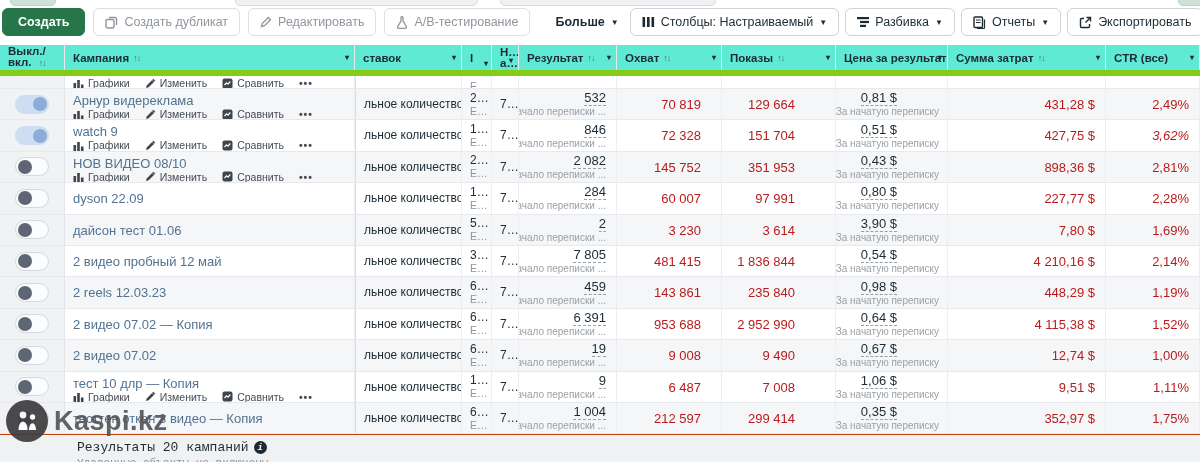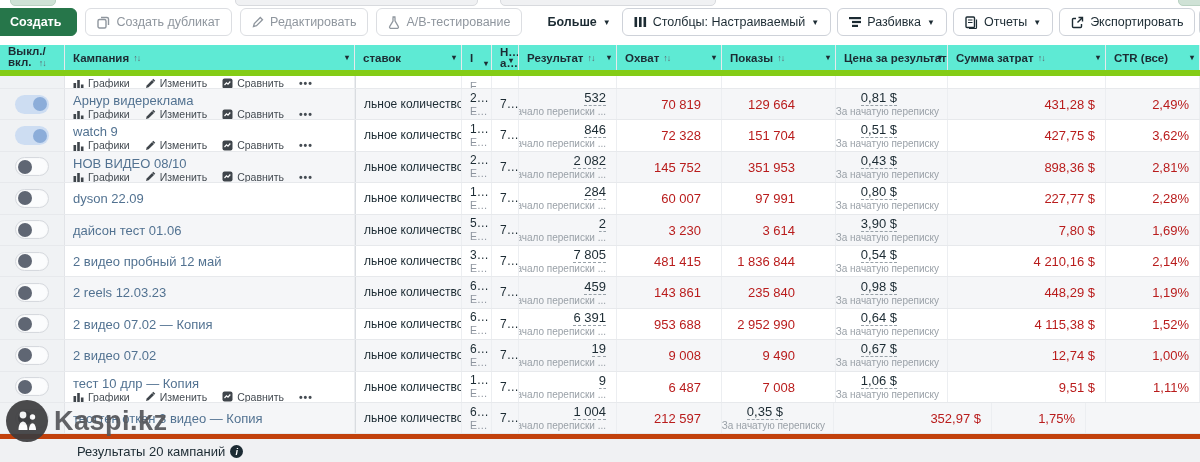--- a/index.html
+++ b/index.html
@@ -11,7 +11,7 @@
   .toolbar { position:relative; height:45px; background:#fff; }
   .remnant { position:absolute; top:-10px; height:16px; border:1px solid #d8dade; background:#f0f1f3; border-radius:5px; }
   .remnant.green { background:#cfe2d6; border-color:#b9d2c2; }
-  .tb-row { position:absolute; left:8px; right:0; top:8px; height:28px; display:flex; align-items:center; }
+  .tb-row { position:absolute; left:16px; right:0; top:8px; height:28px; display:flex; align-items:center; }
   .btn { height:28px; display:flex; align-items:center; gap:6px; padding:0 11px;
     border:1px solid #ced2d9; border-radius:6px; background:#fff; font-size:12.5px; color:#1c2b33;
     white-space:nowrap; cursor:pointer; flex:0 0 auto; }

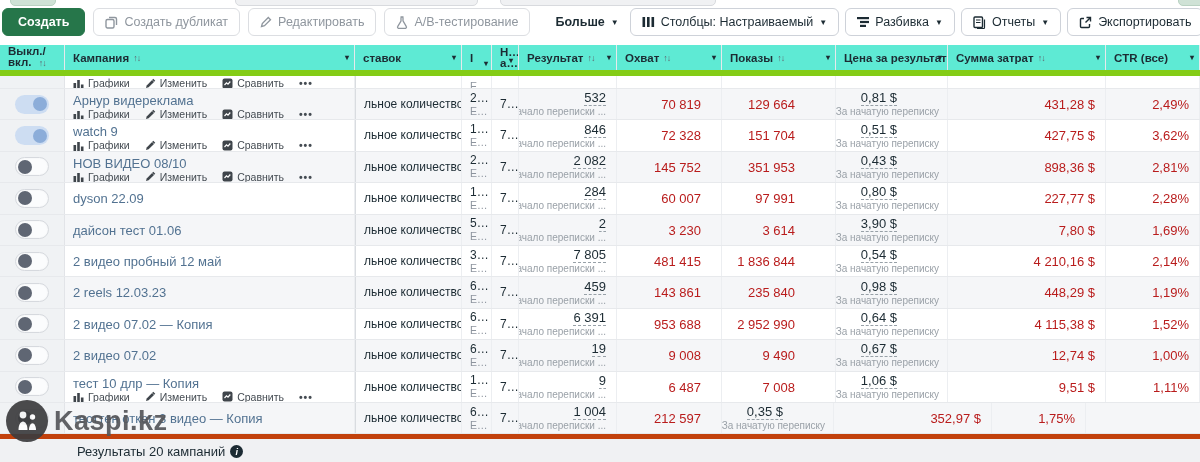--- a/index.html
+++ b/index.html
@@ -417,7 +417,7 @@
             <div class="num" style="padding-right: 2px;">427,75 $</div>
           </div>
           <div class="td c-ctr">
-            <div class="num" style="padding-right: 2px;">3,62%</div>
+            <div class="num" style="padding-right: 2px; font-style: italic;">3,62%</div>
           </div>
         </div>
         <div class="tr odd">

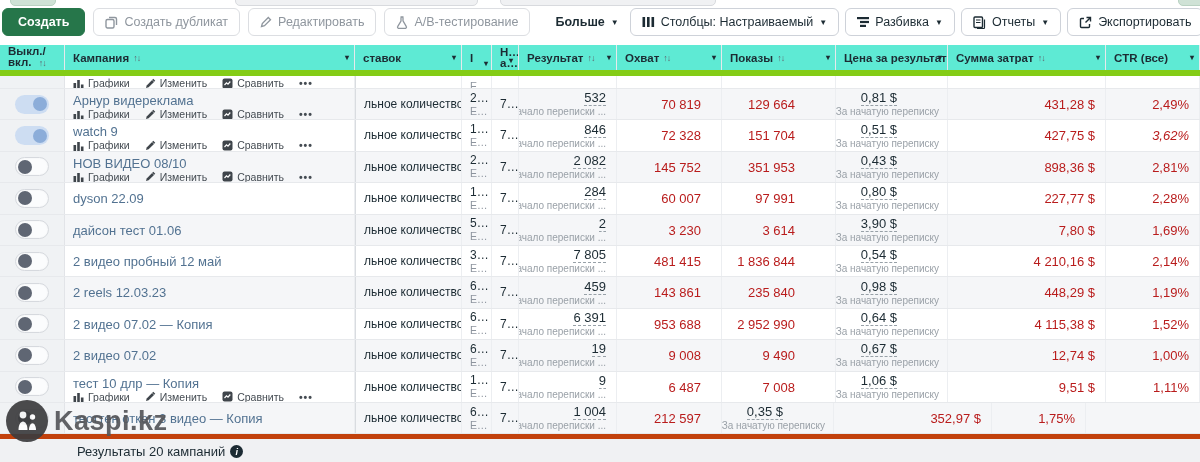--- a/index.html
+++ b/index.html
@@ -872,6 +872,9 @@
           <div class="td c-reach">
             <div class="num">212 597</div>
           </div>
+          <div class="td c-impr">
+            <div class="num">299 414</div>
+          </div>
           <div class="td c-cpr">
             <div class="metric">
               <span class="val">0,35 $</span>

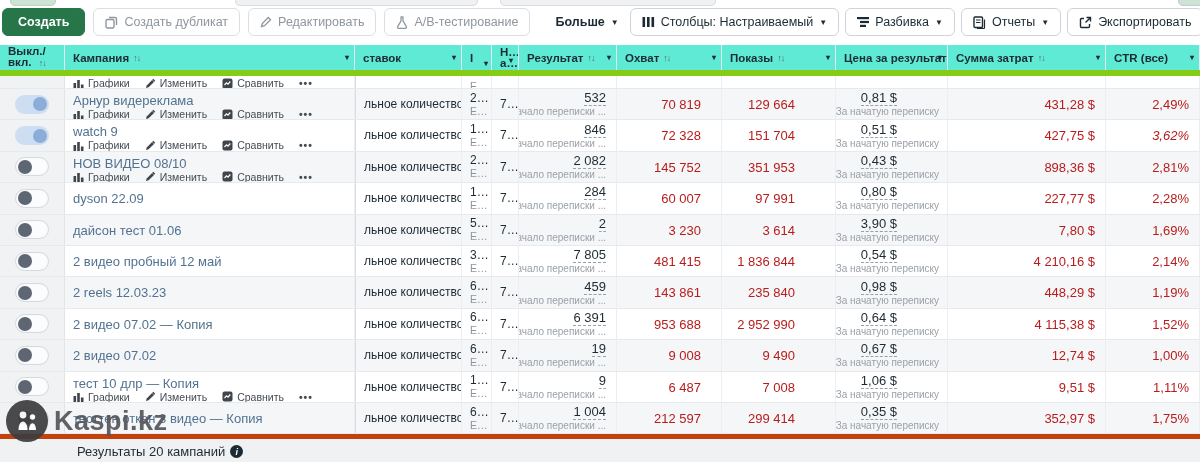--- a/index.html
+++ b/index.html
@@ -75,7 +75,7 @@
   .c-res .metric { padding-right:2px; }
 
   
-  .tfoot { position:absolute; left:0; right:0; bottom:0; top:434px; background:#f0f1f3; border-top:5px solid #c2410c; }
+  .tfoot { position:absolute; left:0; right:0; bottom:0; top:434px; background:#f0f1f3; border-top:1px solid #c2410c;font-family:Liberation Mono, monospace; }
   .f-results { position:absolute; left:77px; top:5px; font-size:13px; color:#1c2b33; display:flex; align-items:center; gap:5px; }
   .f-info { width:13px; height:13px; border-radius:50%; background:#1c2b33; color:#fff; font-size:9px; font-weight:bold;
     display:flex; align-items:center; justify-content:center; font-style:italic; }

